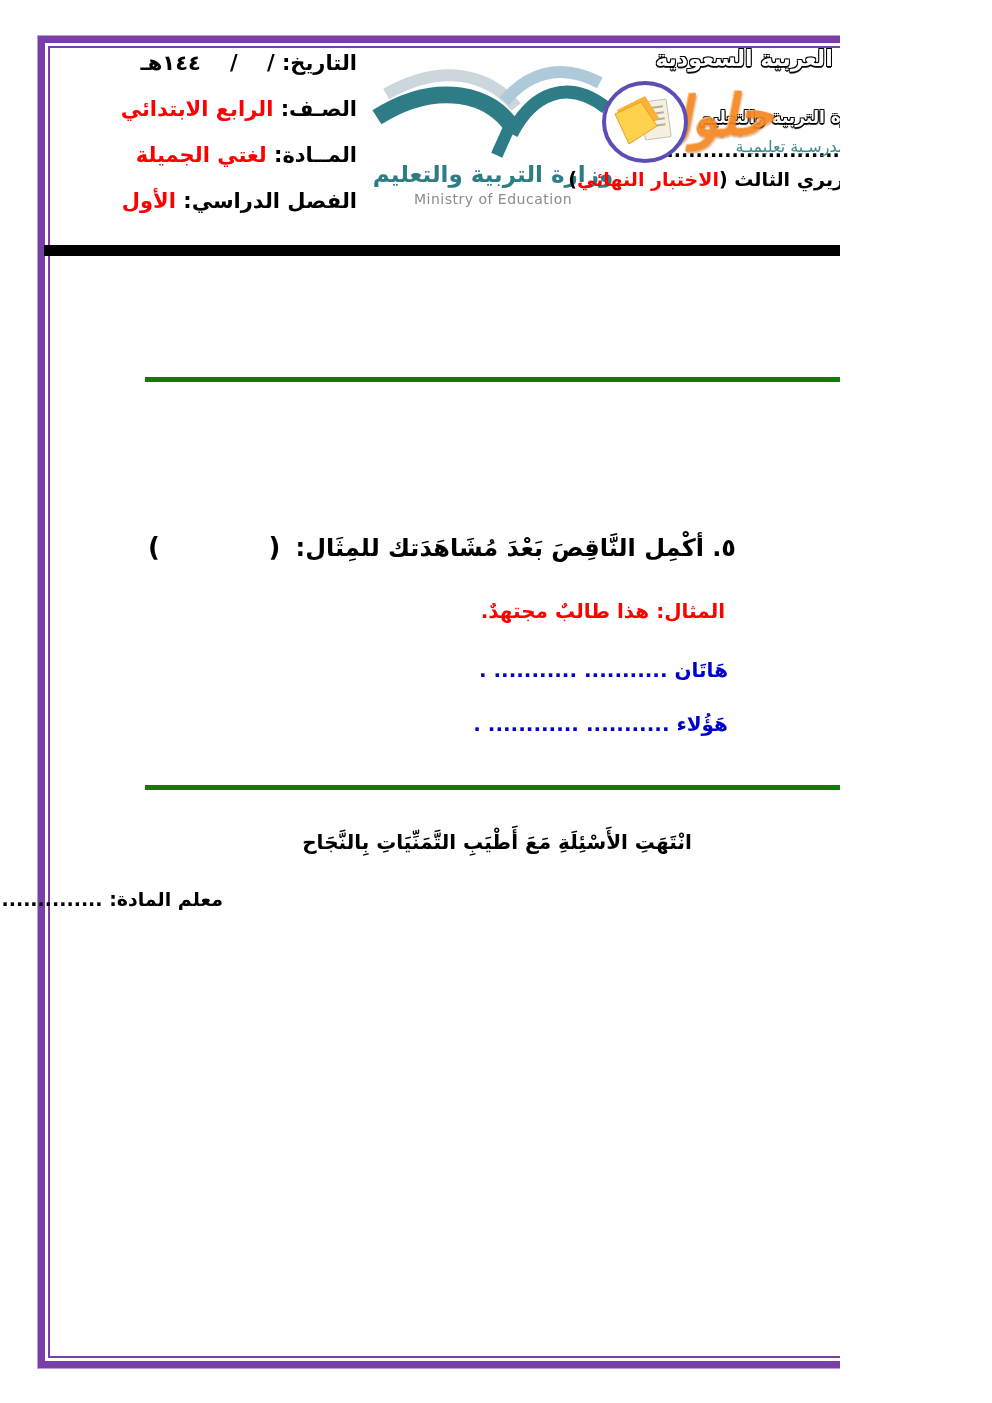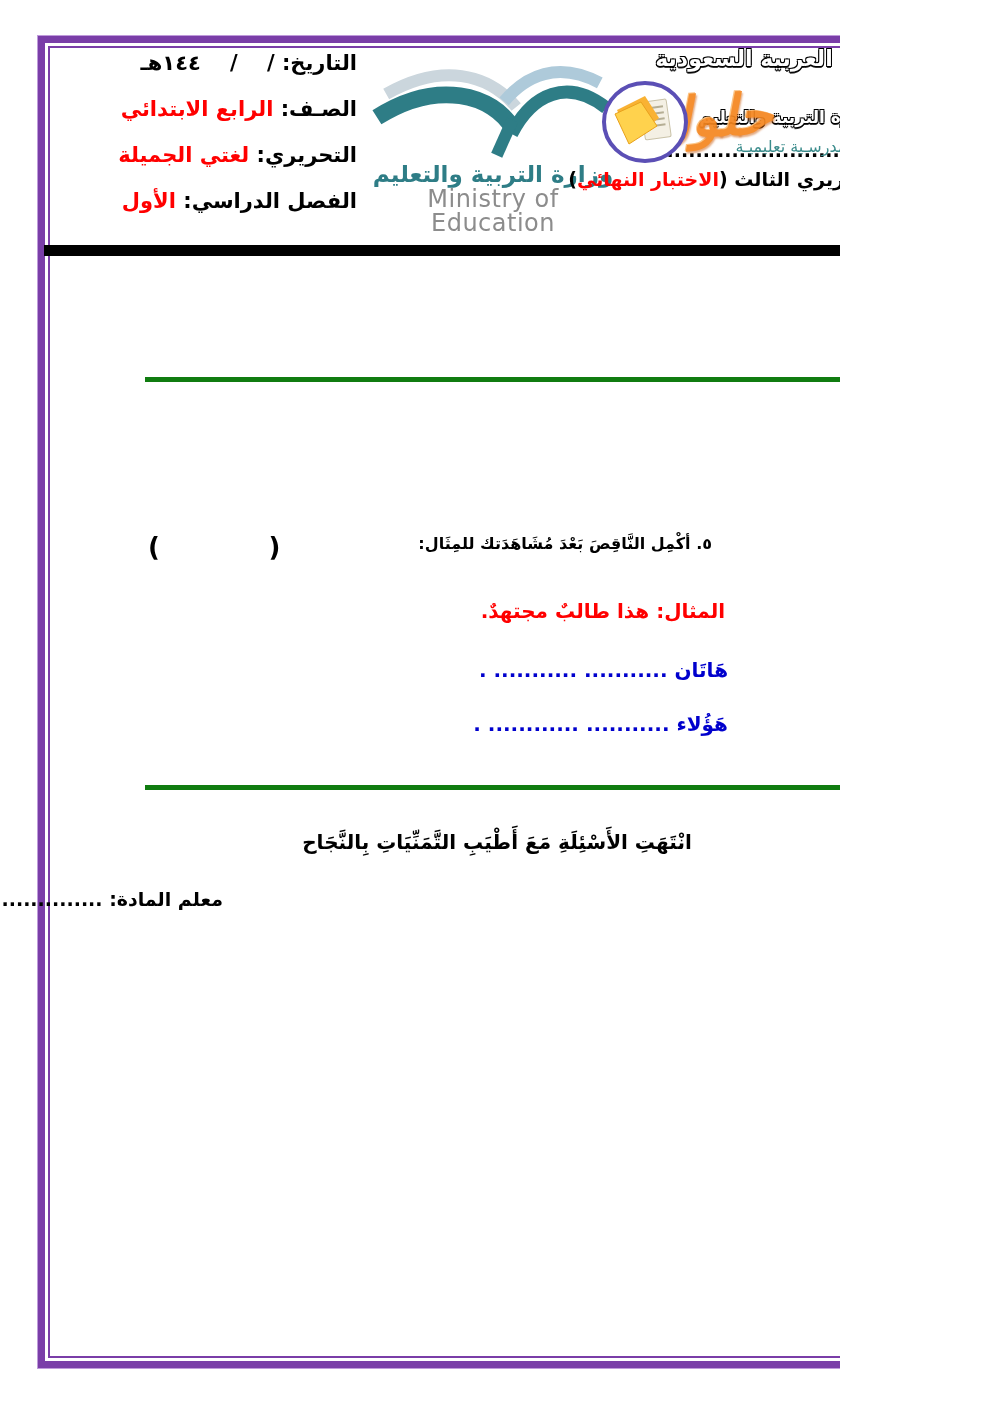--- a/index.html
+++ b/index.html
@@ -75,7 +75,7 @@
   <div class="info-col">
     <div class="info-row"><span>التاريخ: </span><span class="info-value-black">/&nbsp;&nbsp;&nbsp; /&nbsp;&nbsp;&nbsp; ١٤٤هـ</span></div>
     <div class="info-row"><span>الصـف: </span><span class="info-value-red">الرابع الابتدائي</span></div>
-    <div class="info-row"><span>التحريري: </span><span class="info-value-red">لغتي الجميلة</span></div>
+    <div class="info-row"><span>المــادة: </span><span class="info-value-red">لغتي الجميلة</span></div>
     <div class="info-row"><span>الفصل الدراسي: </span><span class="info-value-red">الأول</span></div>
   </div>
 

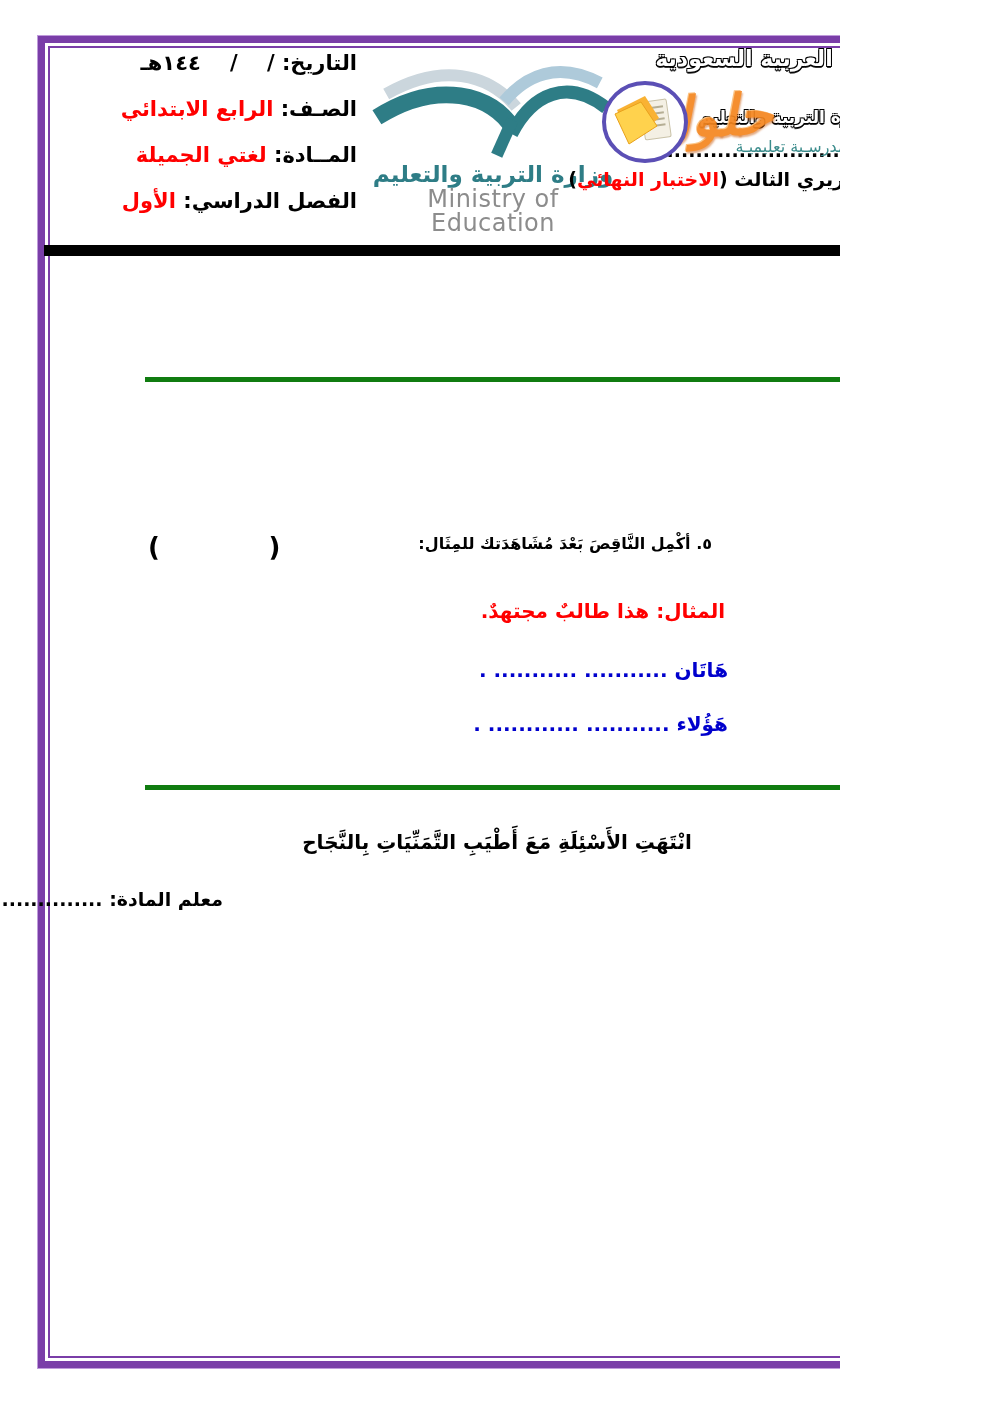--- a/index.html
+++ b/index.html
@@ -18,7 +18,7 @@
 
   .logo-block{position:absolute;left:365px;top:55px;width:256px;text-align:center;}
   .logo-ar{font-size:23px;font-weight:bold;color:#2E7D86;line-height:26px;margin-top:-2px;}
-  .logo-en{font-size:24px;color:#8C8C8C;line-height:24px;letter-spacing:0.5px;}
+  .logo-en{font-size:14px;color:#8C8C8C;line-height:24px;letter-spacing:0.5px;}
 
   .right-block{position:absolute;left:622px;top:44px;width:332px;direction:rtl;text-align:center;}
   .kingdom-text,.ministry-deco{

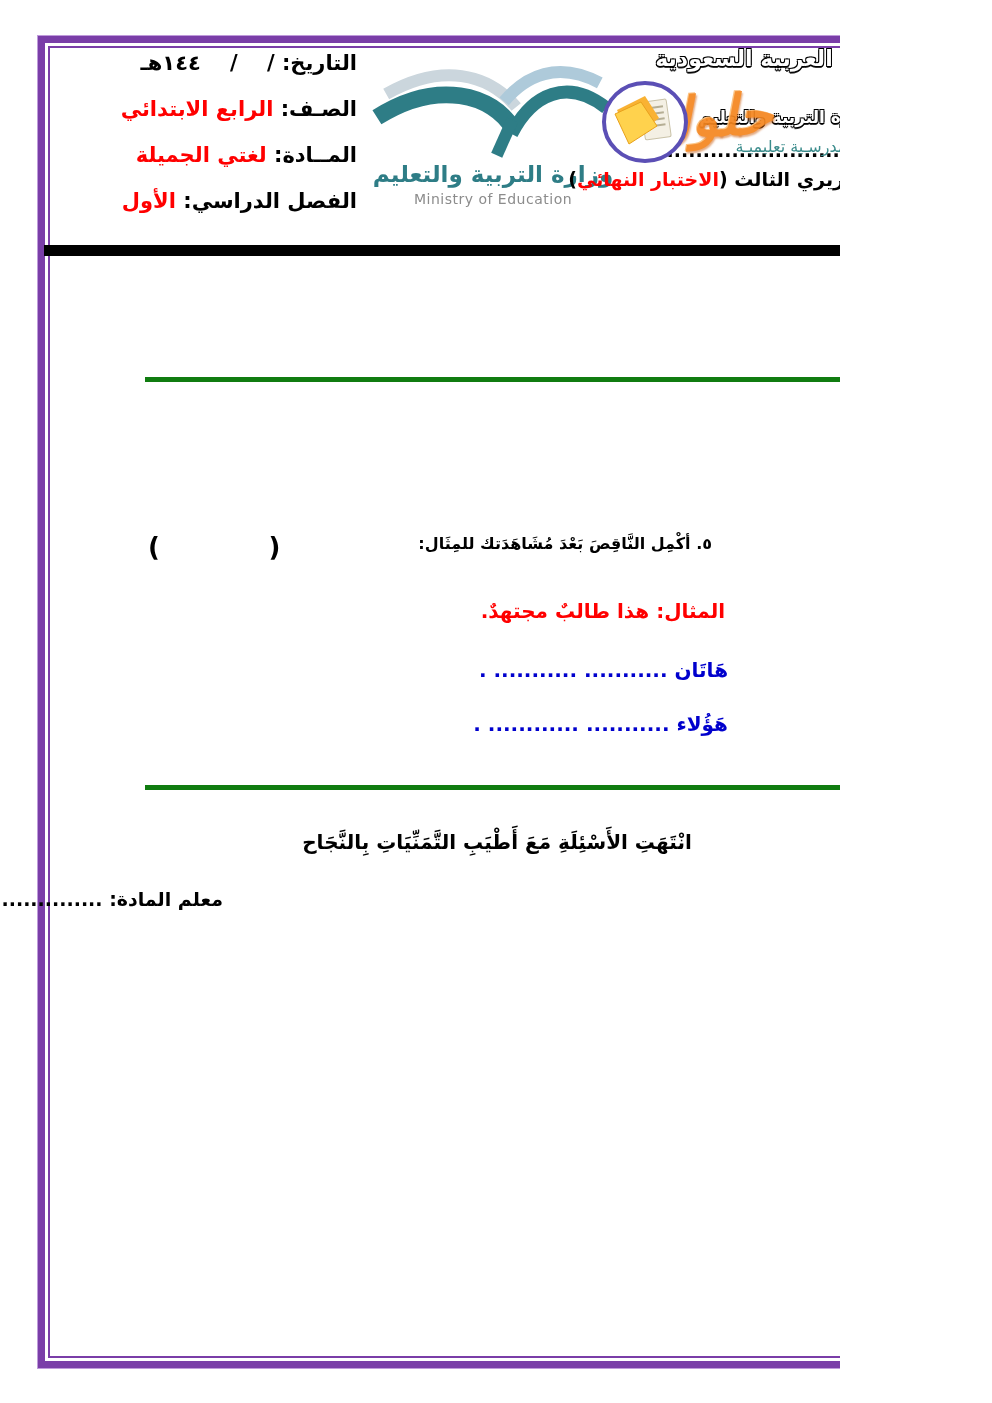--- a/index.html
+++ b/index.html
@@ -51,7 +51,7 @@
   .green-line.l2{top:785px;}
 
   
-  .question-text{position:absolute;right:128px;top:534px;direction:rtl;font-size:16px;font-weight:bold;color:#000;white-space:pre;}
+  .question-text{position:absolute;right:104px;top:534px;direction:rtl;font-size:24px;font-weight:bold;color:#000;white-space:pre;}
   .score-parens{position:absolute;left:148px;top:532px;font-size:26px;font-weight:bold;color:#000;white-space:pre;}
   .example-text{position:absolute;right:115px;top:599px;direction:rtl;font-size:20px;font-weight:bold;color:#FF0000;white-space:pre;}
   .blue-item{position:absolute;right:112px;direction:rtl;font-size:20px;font-weight:bold;color:#0000CD;white-space:pre;}

